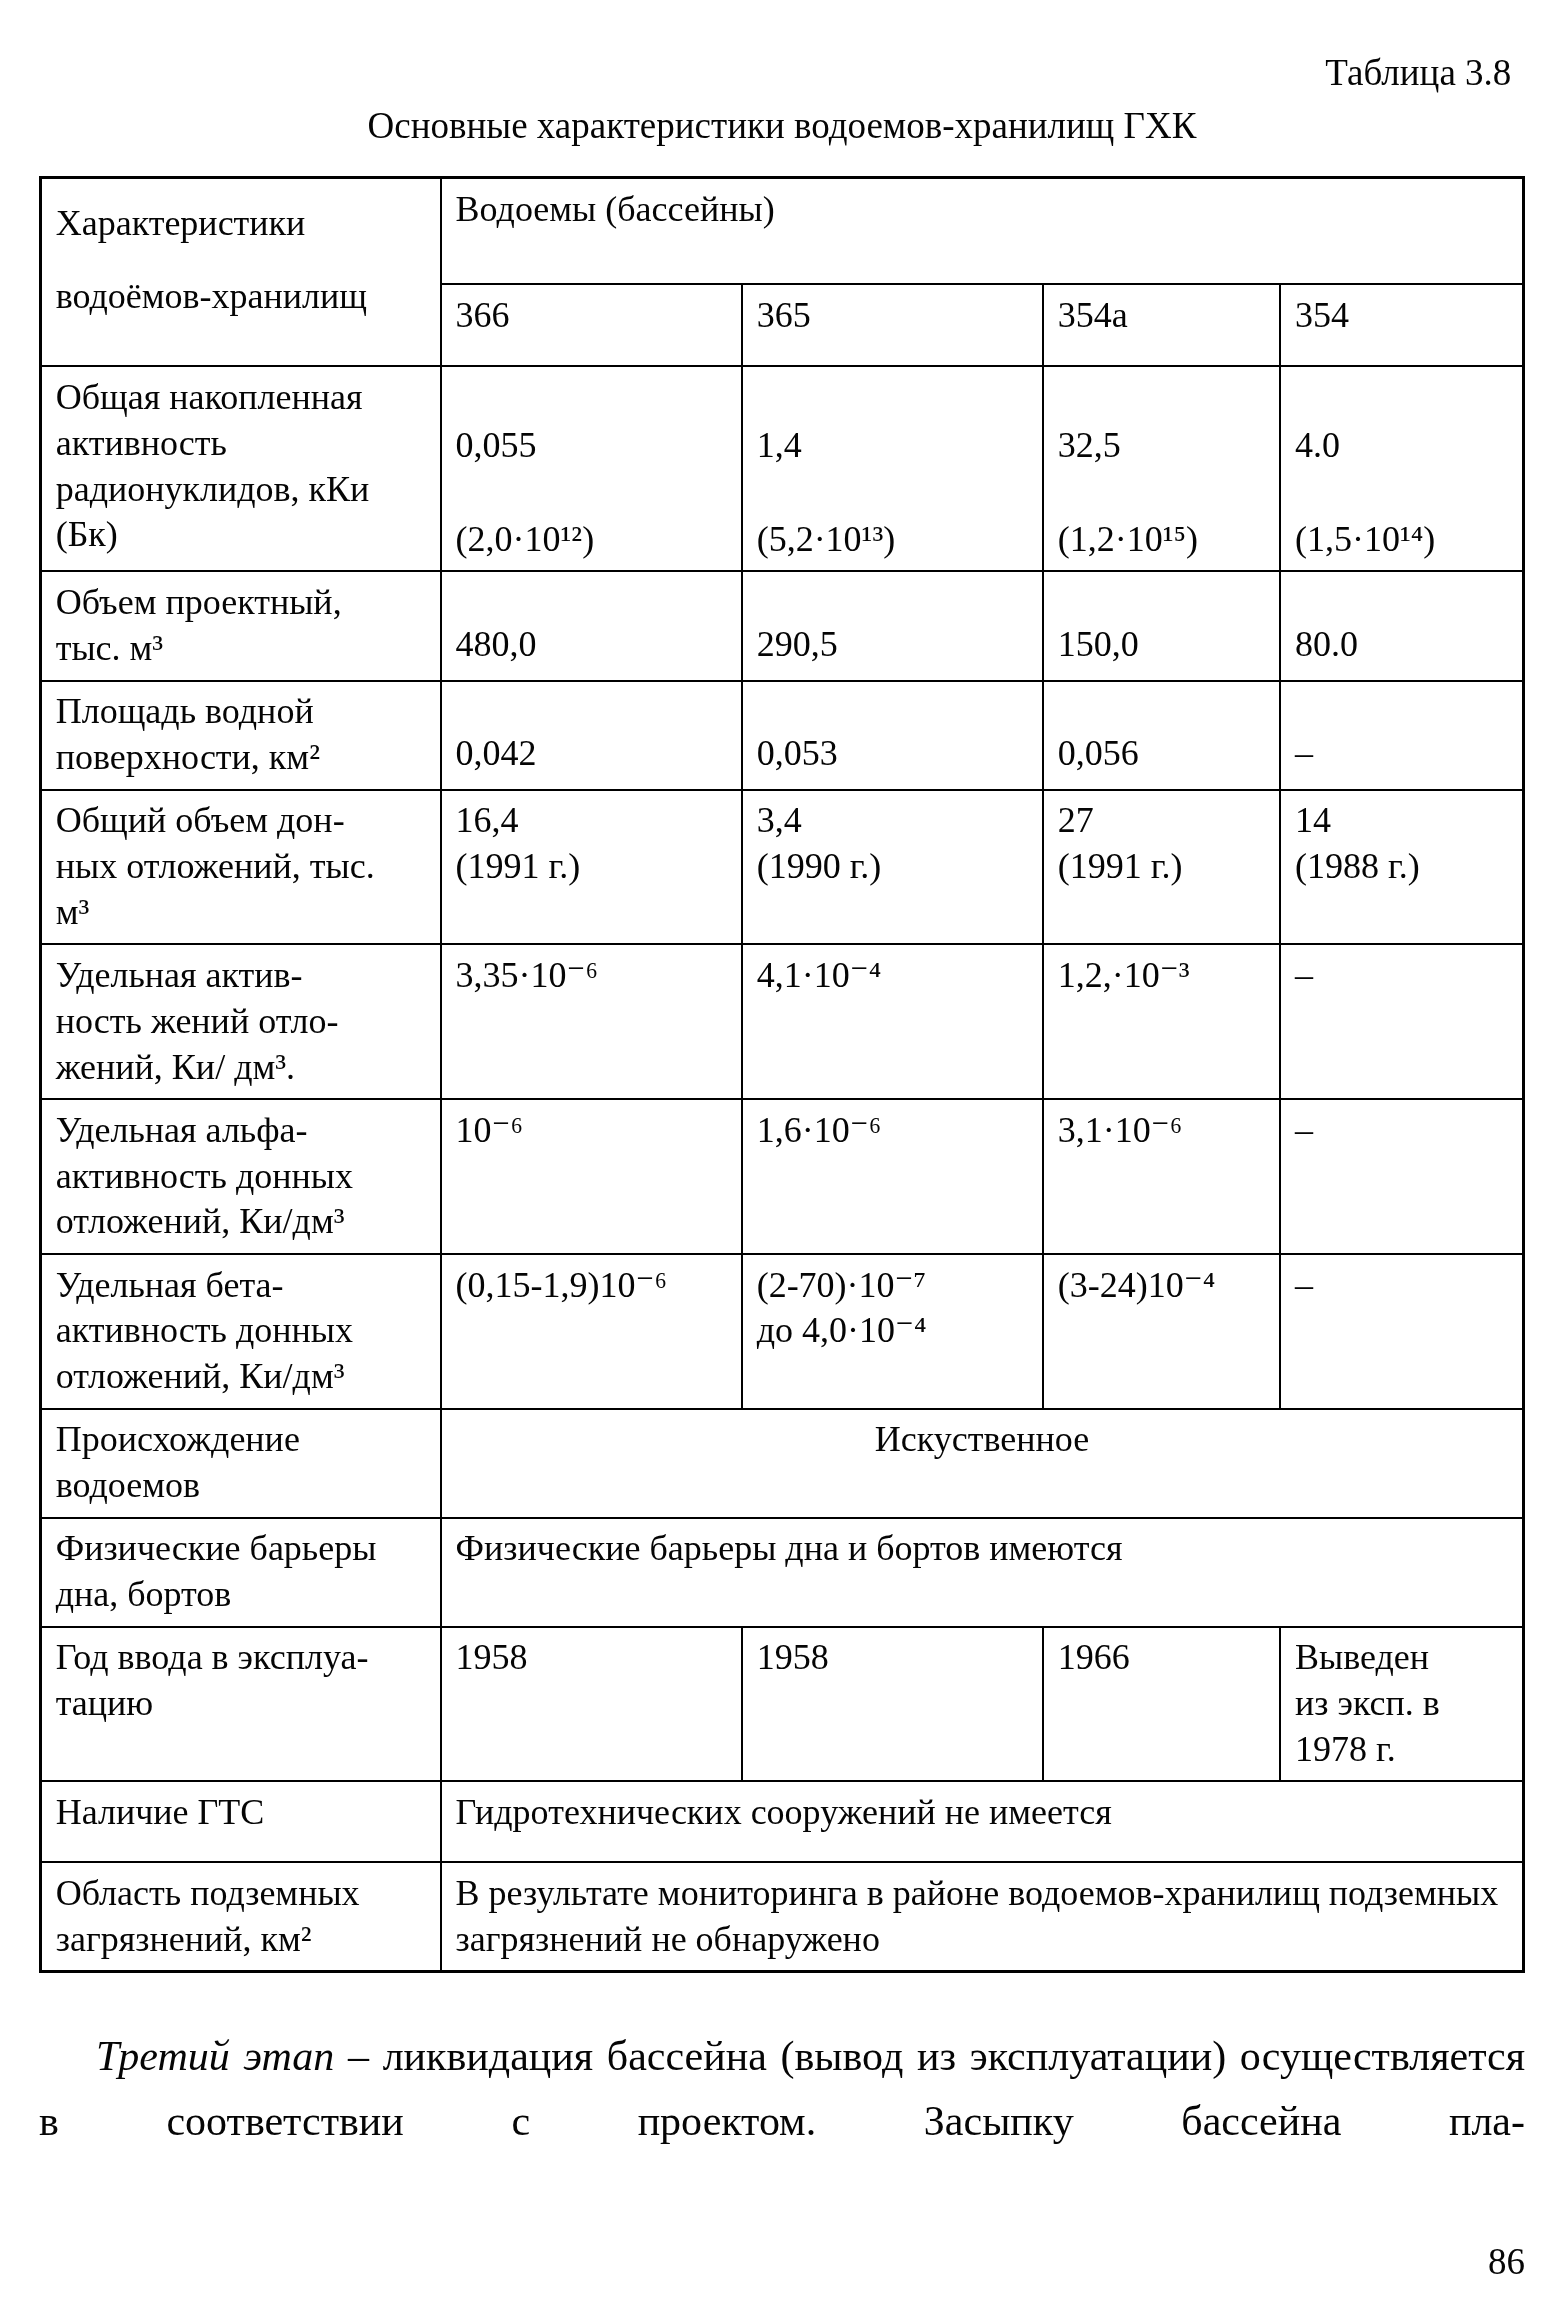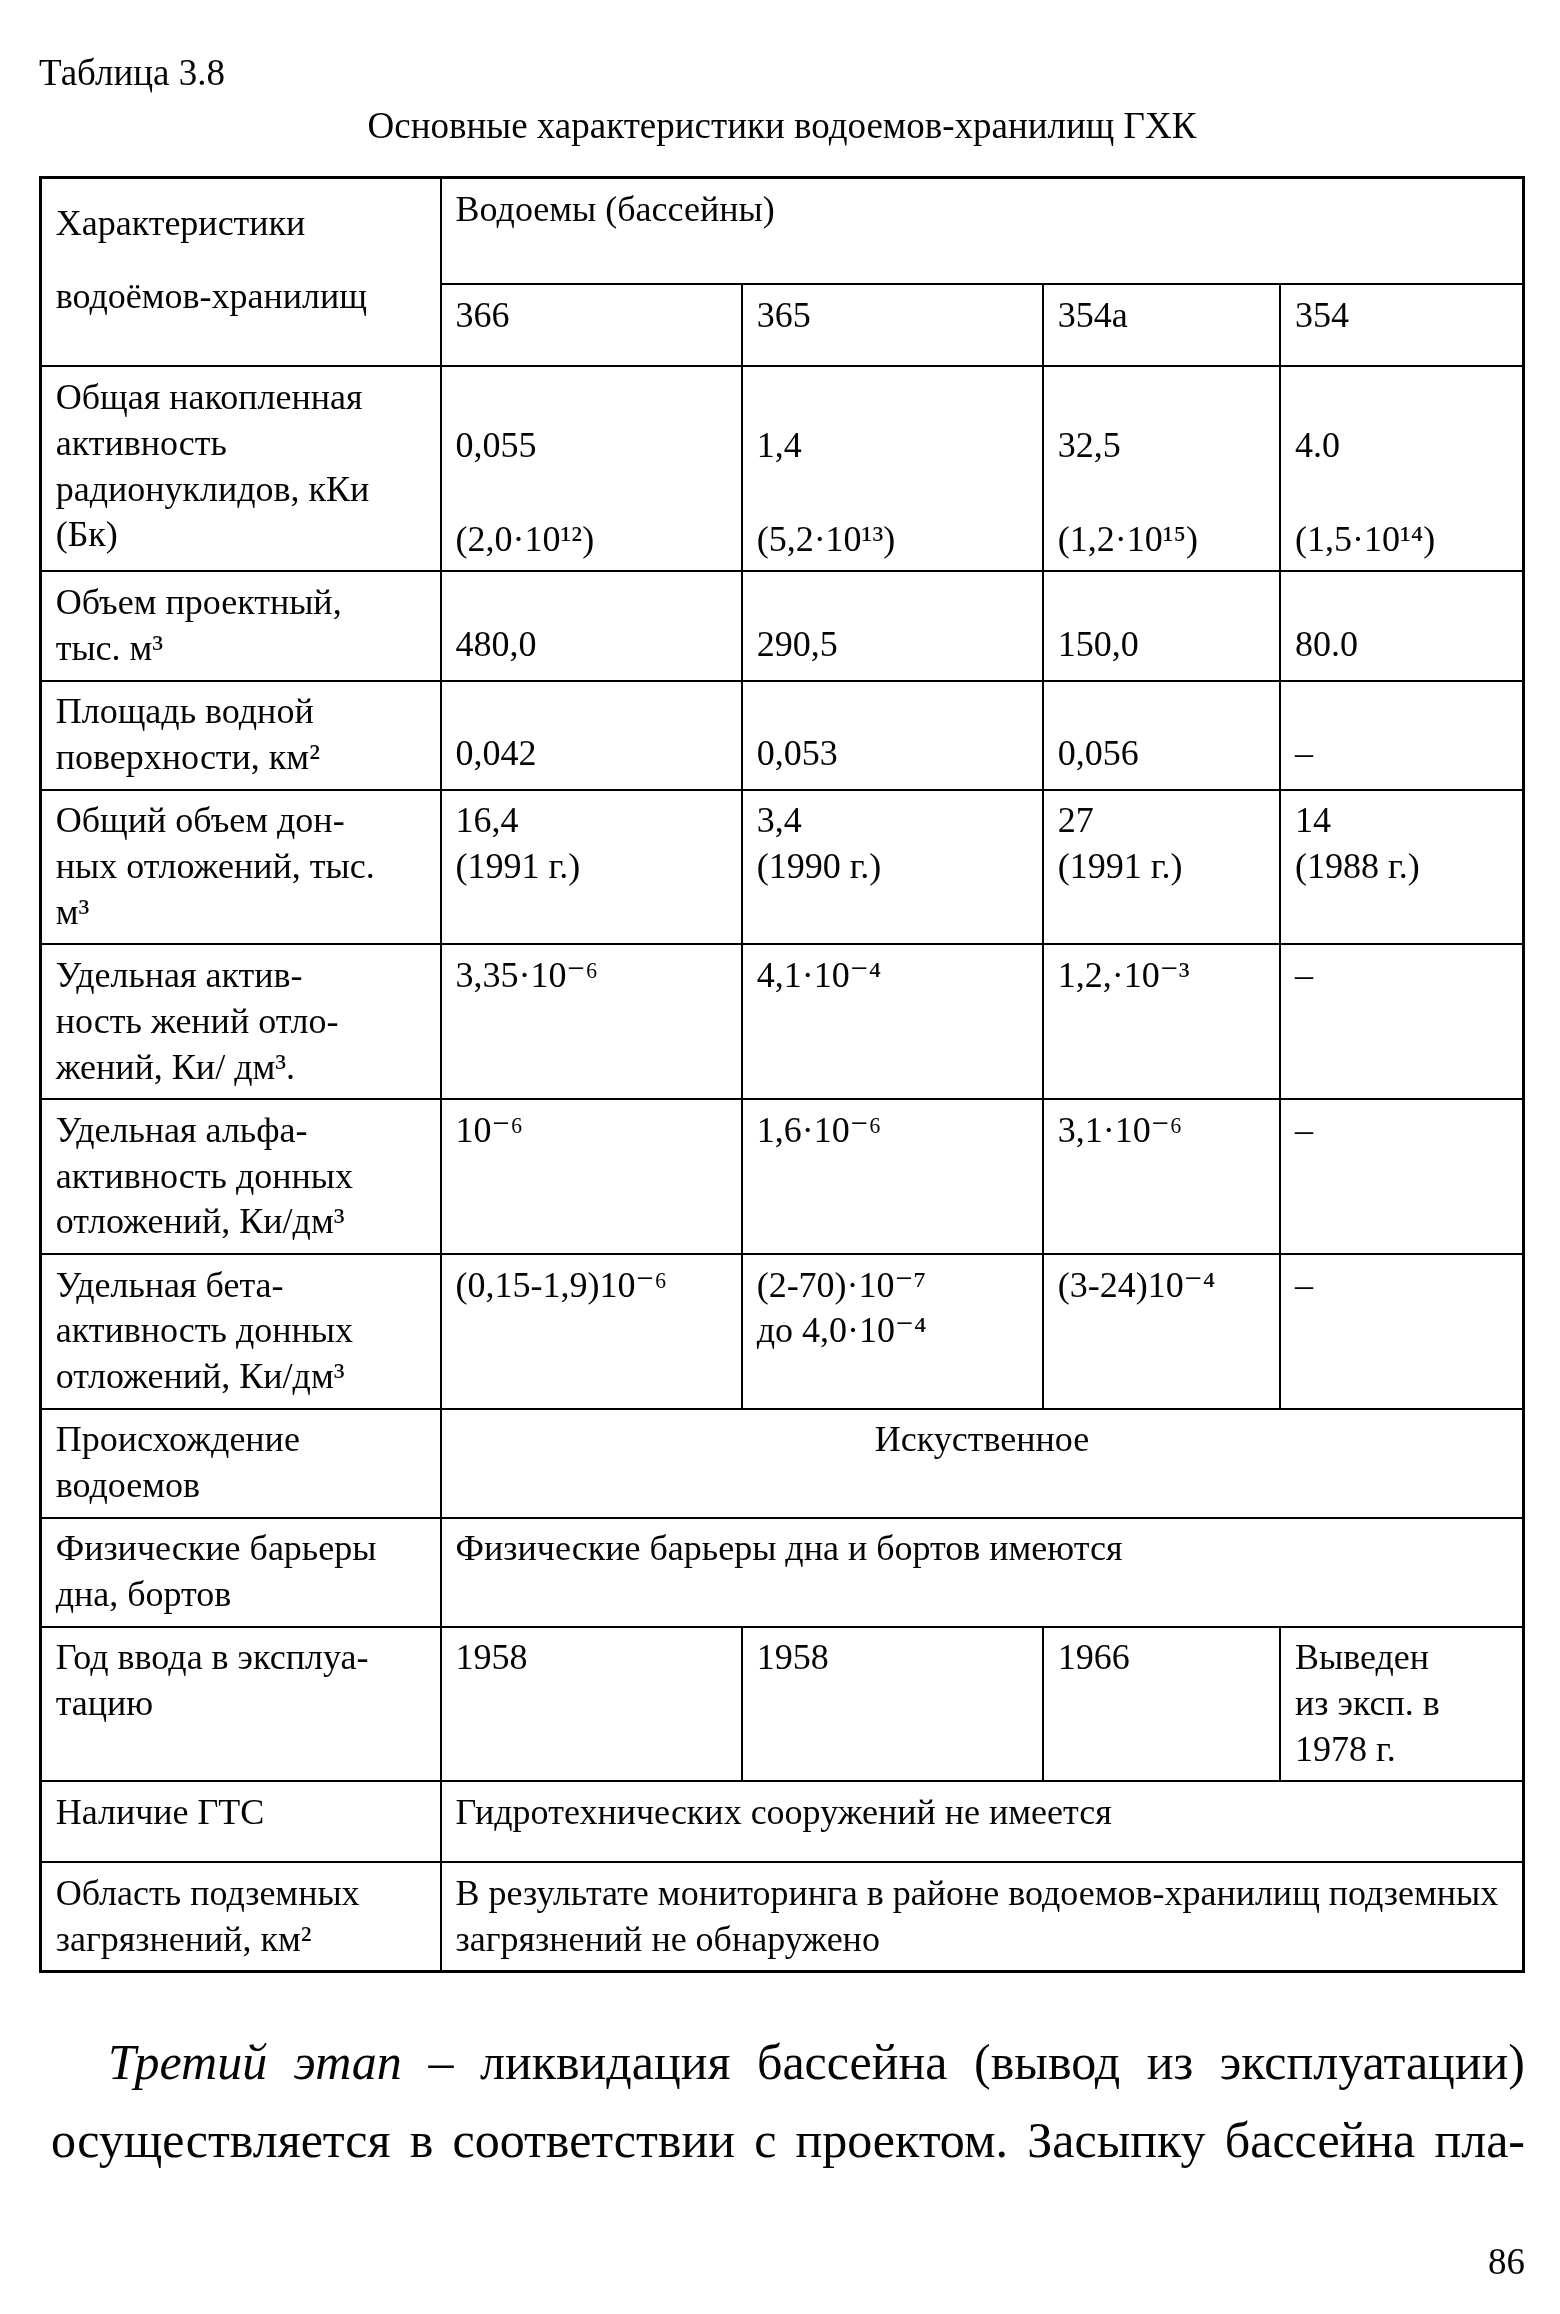--- a/index.html
+++ b/index.html
@@ -11,7 +11,7 @@
     font-family:"Liberation Serif","DejaVu Serif",serif;
     color:#050505;
   }
-  .caption{text-align:left;font-size:37px;padding-right:13.7px}
+  .caption{text-align:right;font-size:37px;padding-right:13.7px}
   .title{text-align:center;font-size:37px;margin-top:9.8px;margin-bottom:29px}
 
   table.data-table{

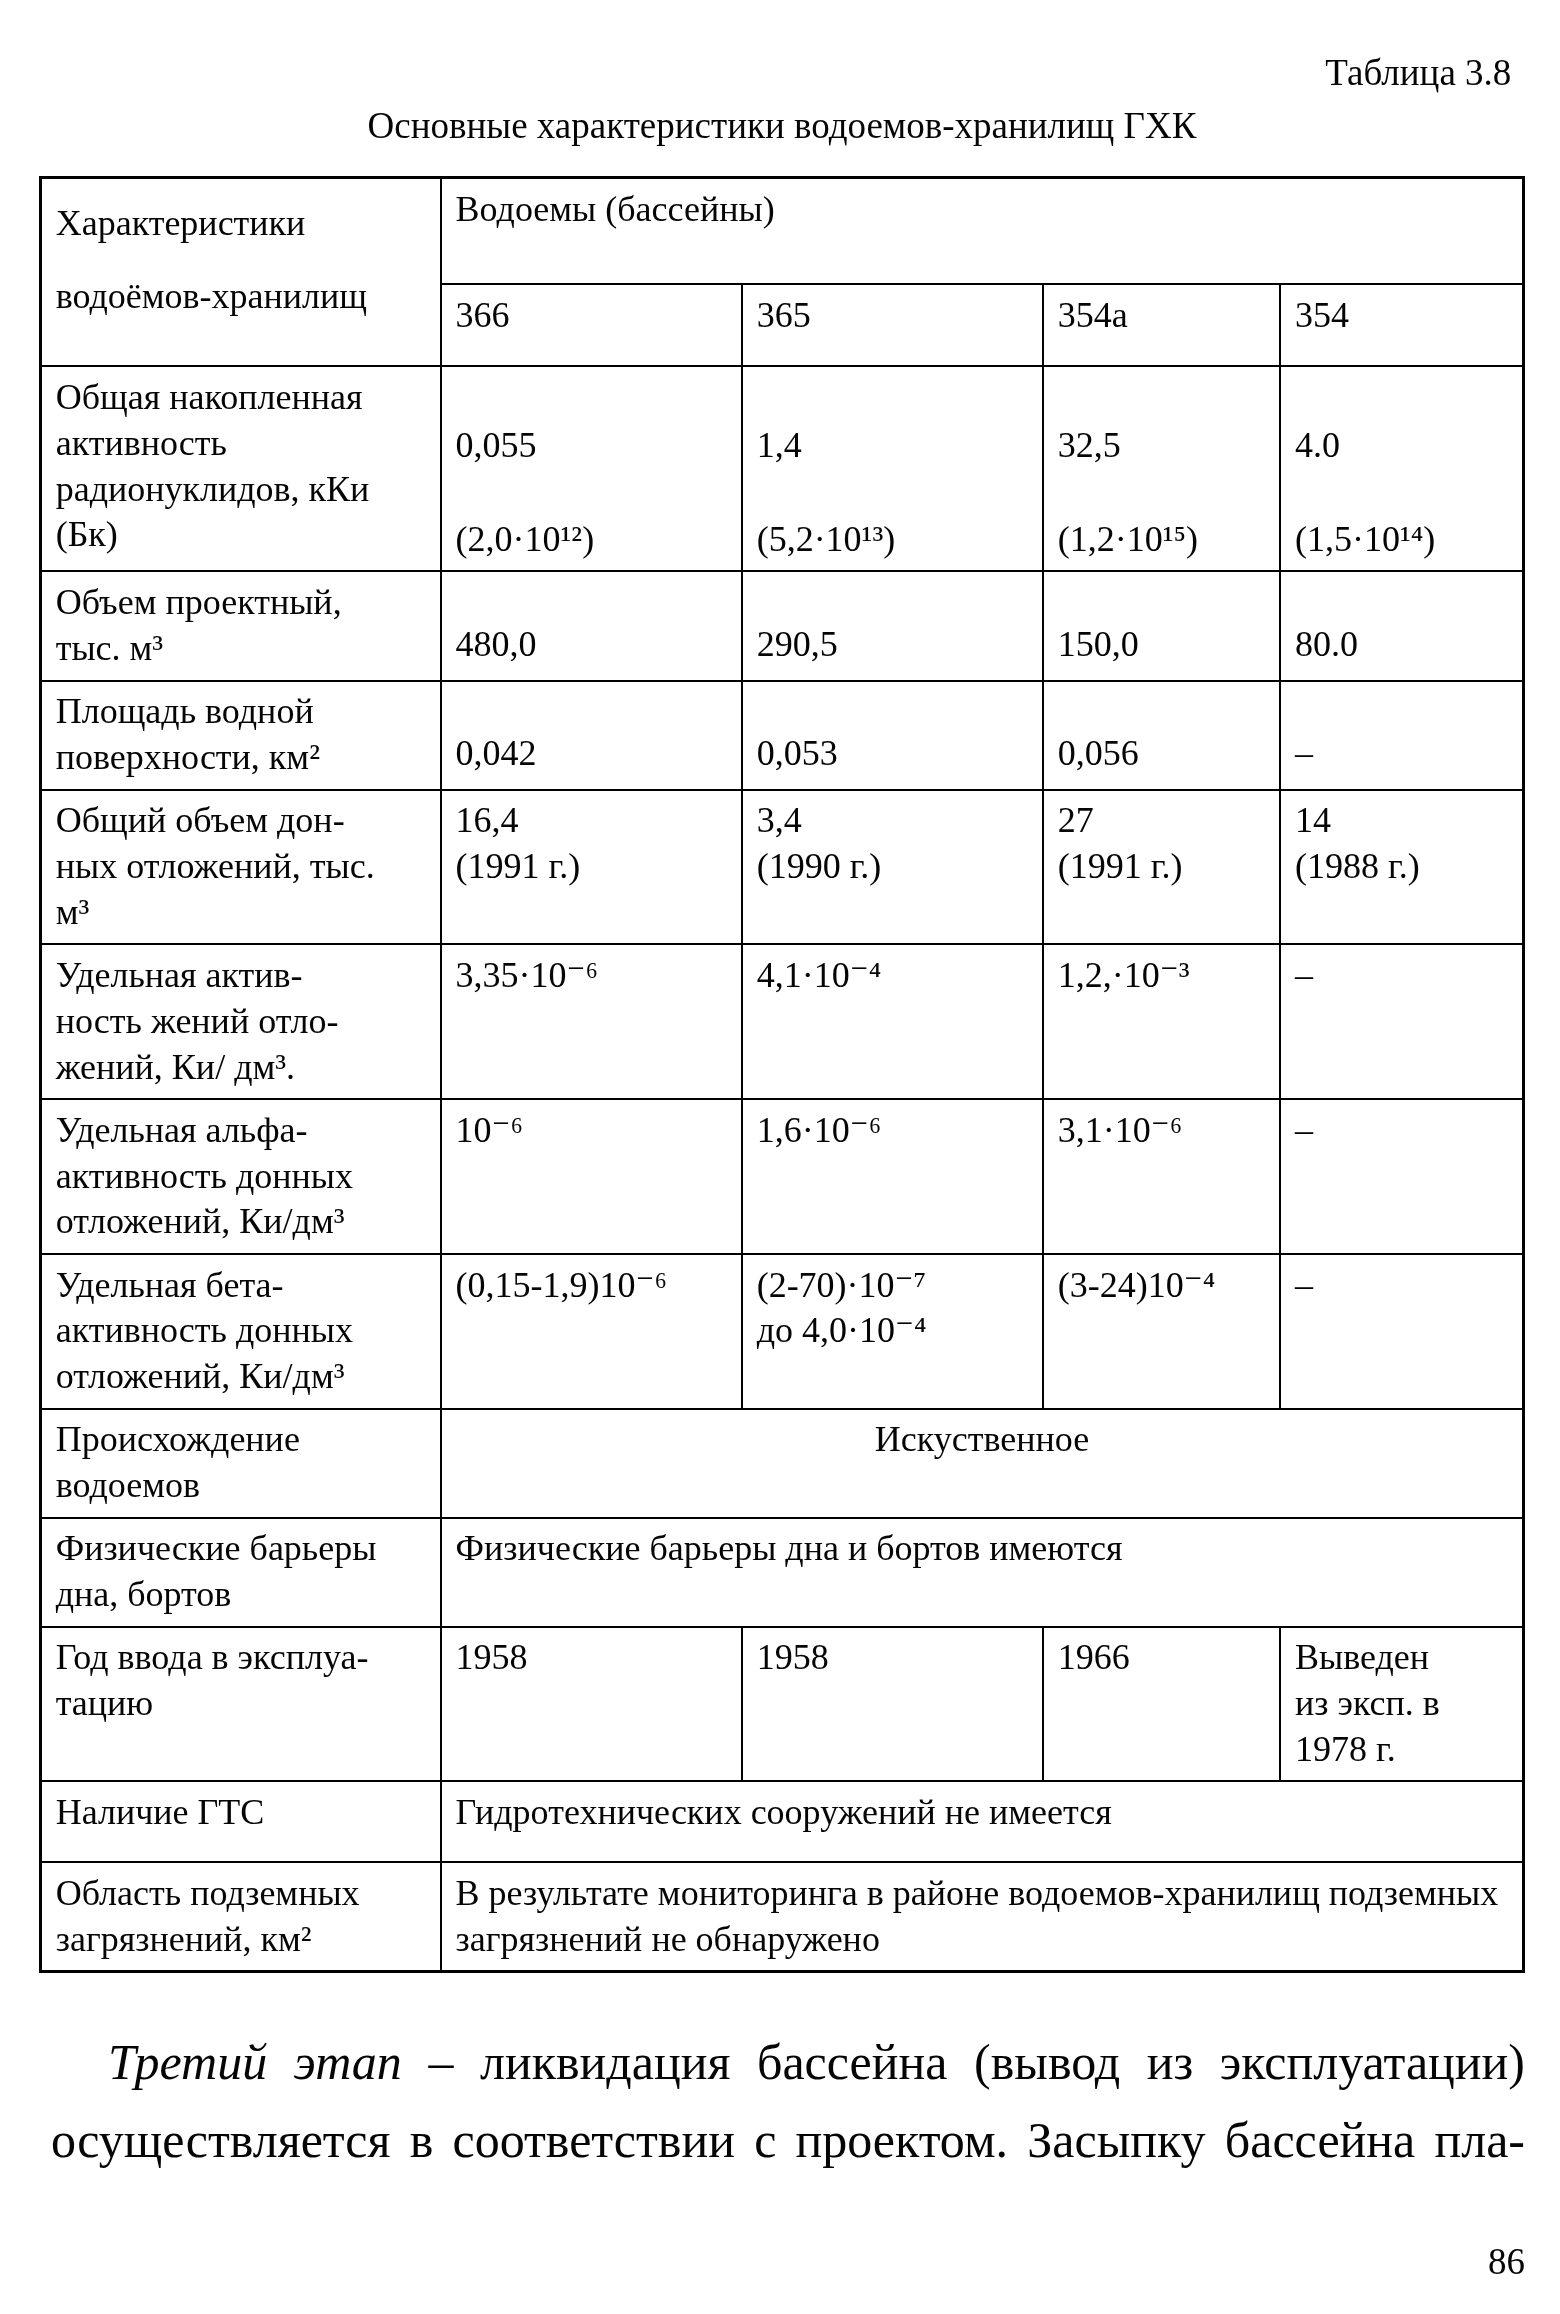--- a/index.html
+++ b/index.html
@@ -38,10 +38,10 @@
   .span-cell.center{text-align:center}
 
   .para{
-    font-size:50px;line-height:1.55;
+    font-size:42px;line-height:1.55;
     text-align:justify;text-align-last:justify;
     text-indent:57px;
-    margin:51px 0 0 12px;
+    margin:51px 0 0 0;
   }
   .spacer{flex:1 1 auto}
   .page-number{text-align:right;font-size:37px;padding-bottom:5.9px}

